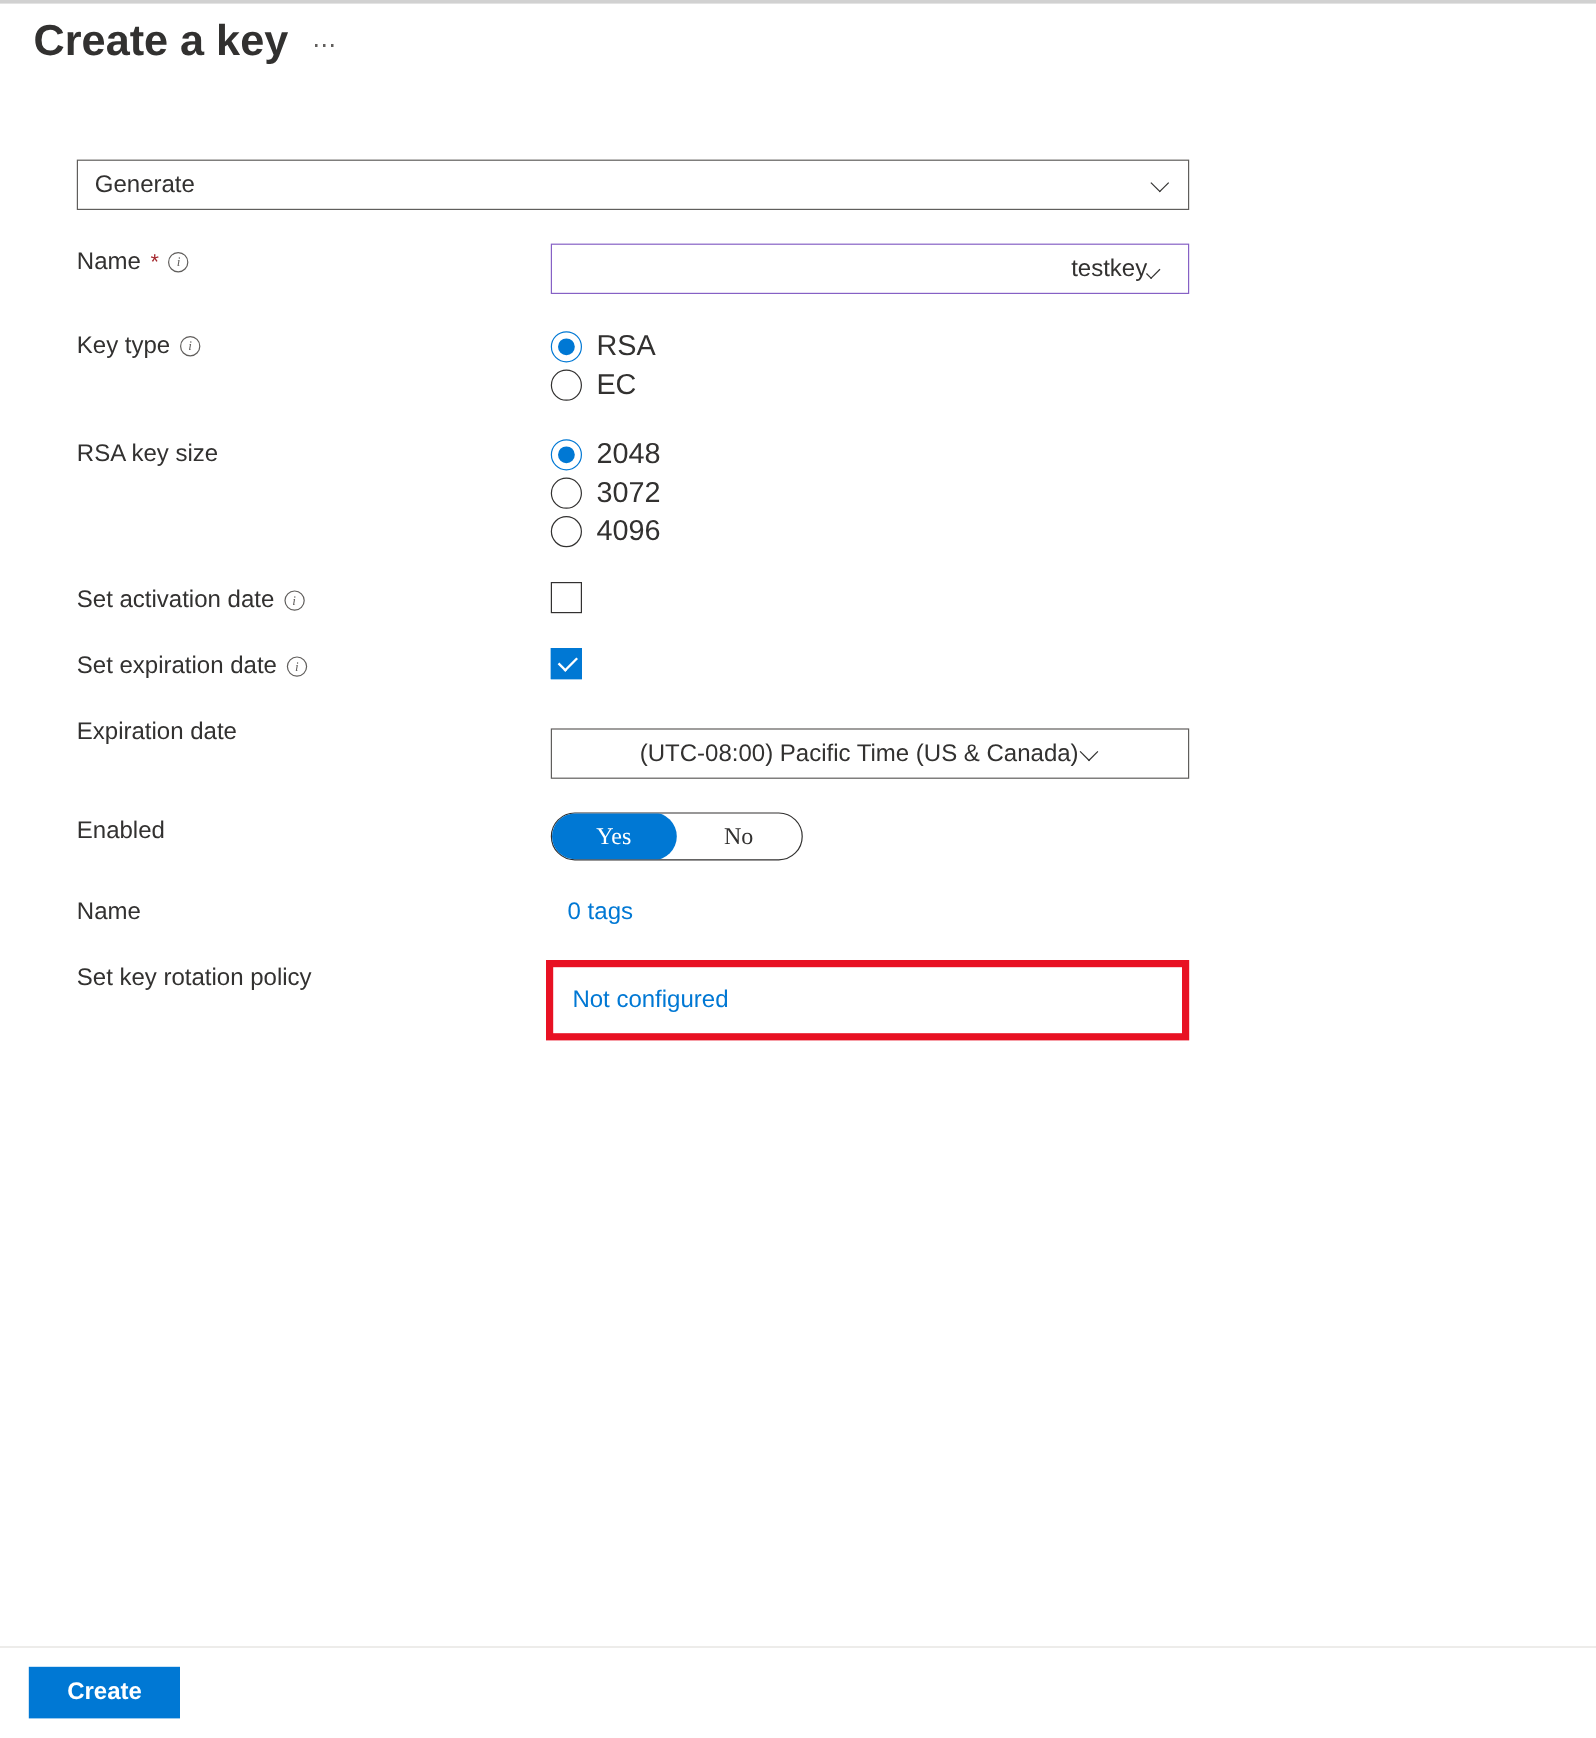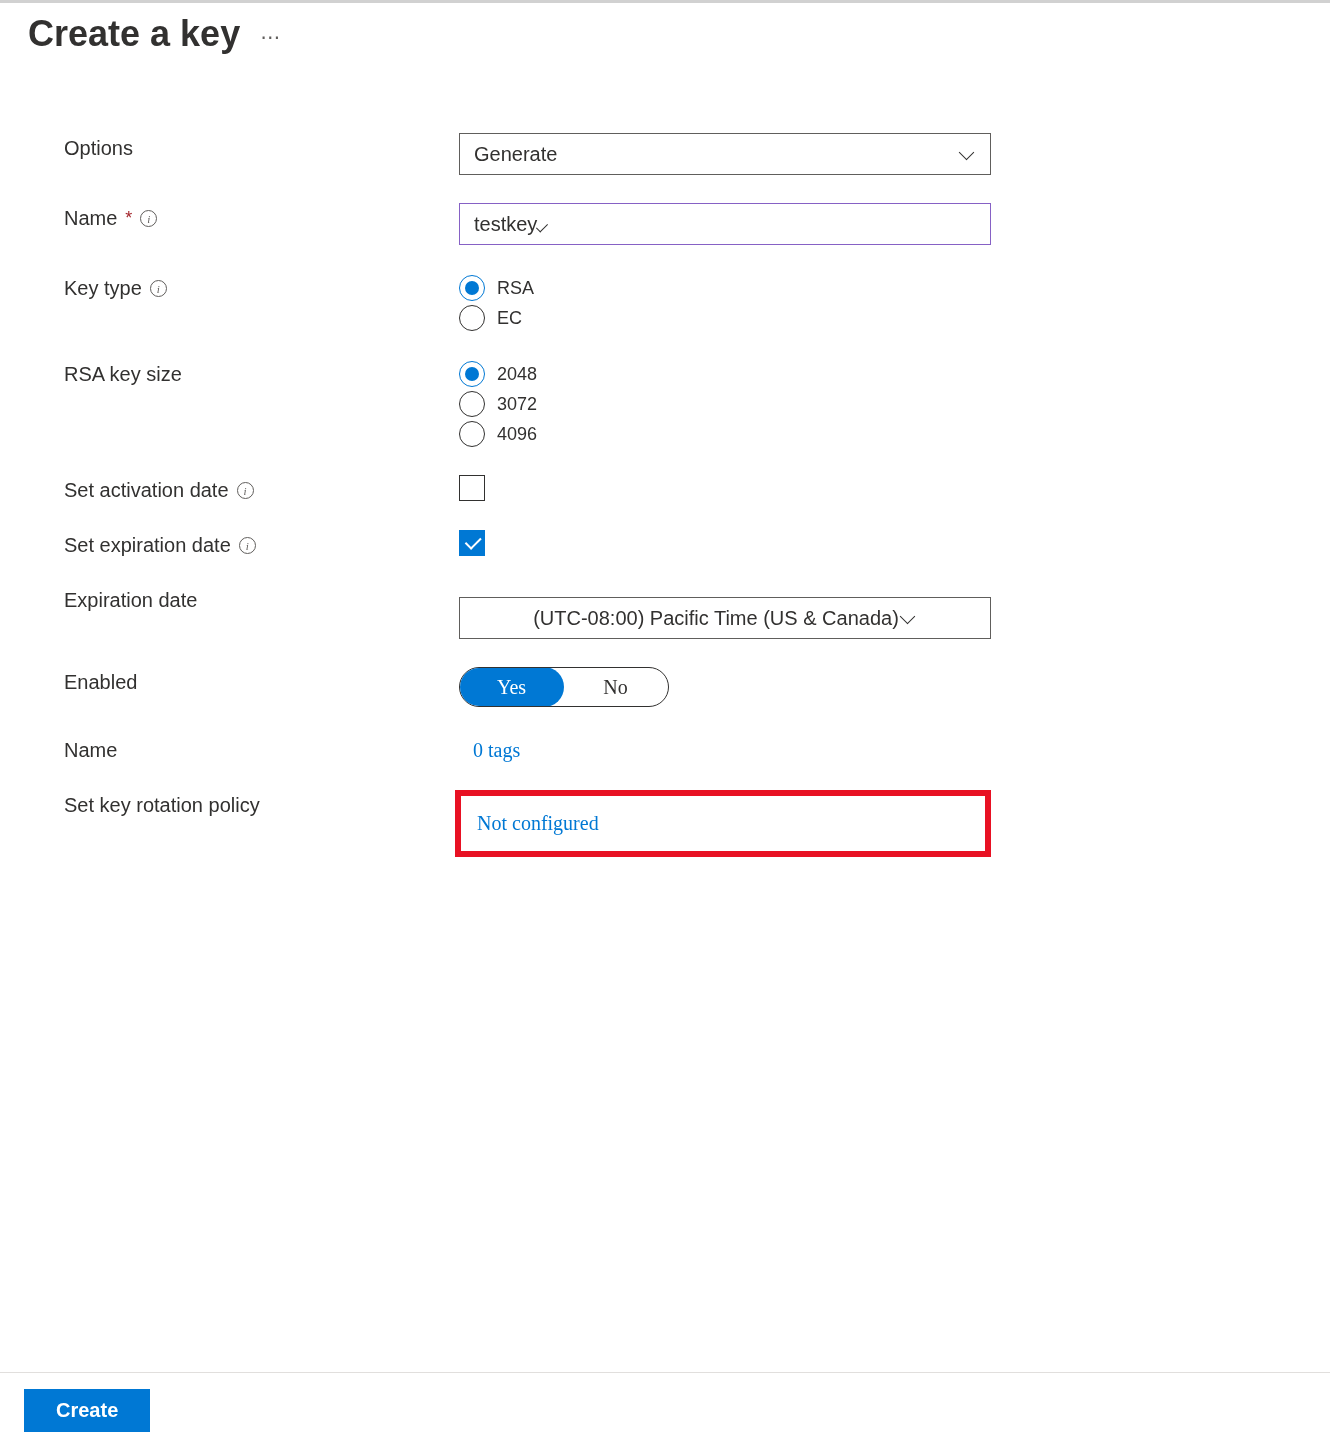--- a/index.html
+++ b/index.html
@@ -240,9 +240,6 @@
   <div class="form-area">
 
     <div class="form-row">
-      <div class="label-col">
-        <span>Options</span>
-      </div>
       <div class="control-col">
         <div class="select-box">
           <span>Generate</span>

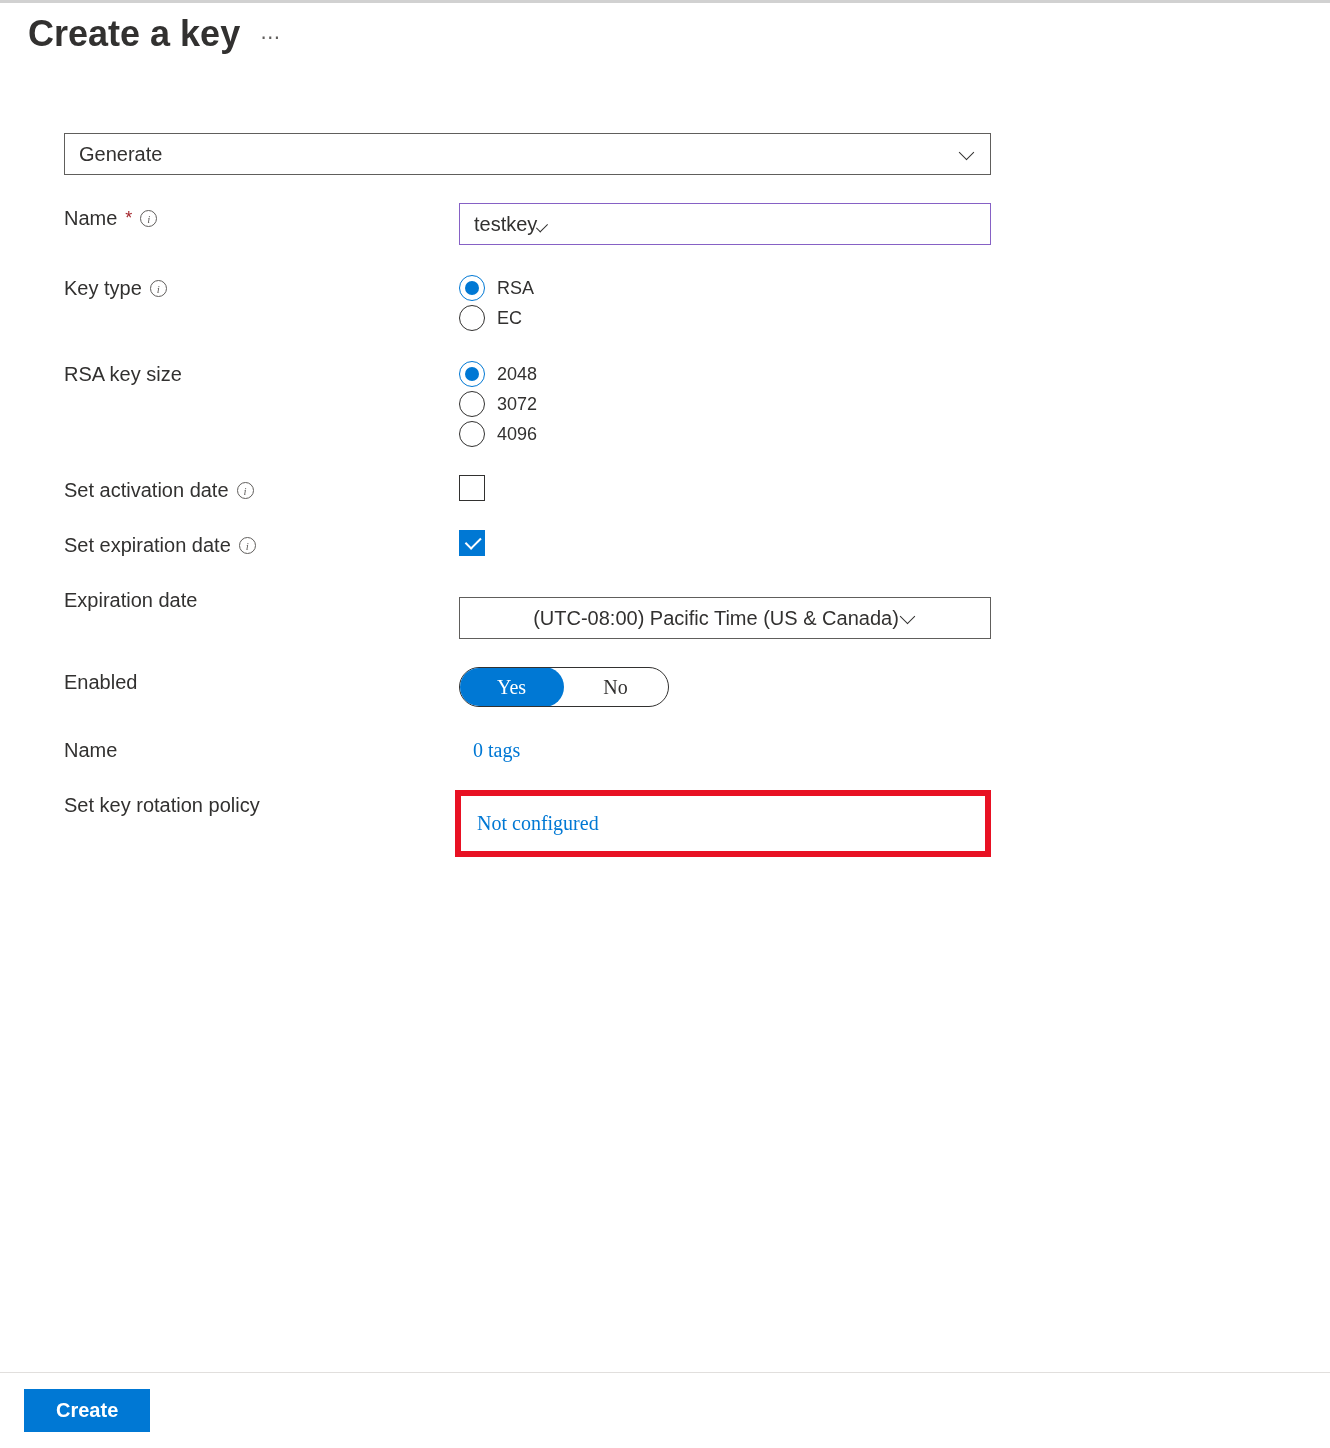--- a/index.html
+++ b/index.html
@@ -82,7 +82,7 @@
     position: relative;
   }
   .select-box { justify-content: space-between; }
-  .text-input { border: 1.5px solid #8661c5; justify-content: flex-start; }
+  .text-input { border: 1.5px solid #8661c5; justify-content: flex-end; }
   .text-input .value { color: #323130; }
   .chevron-down {
     width: 18px; height: 18px;

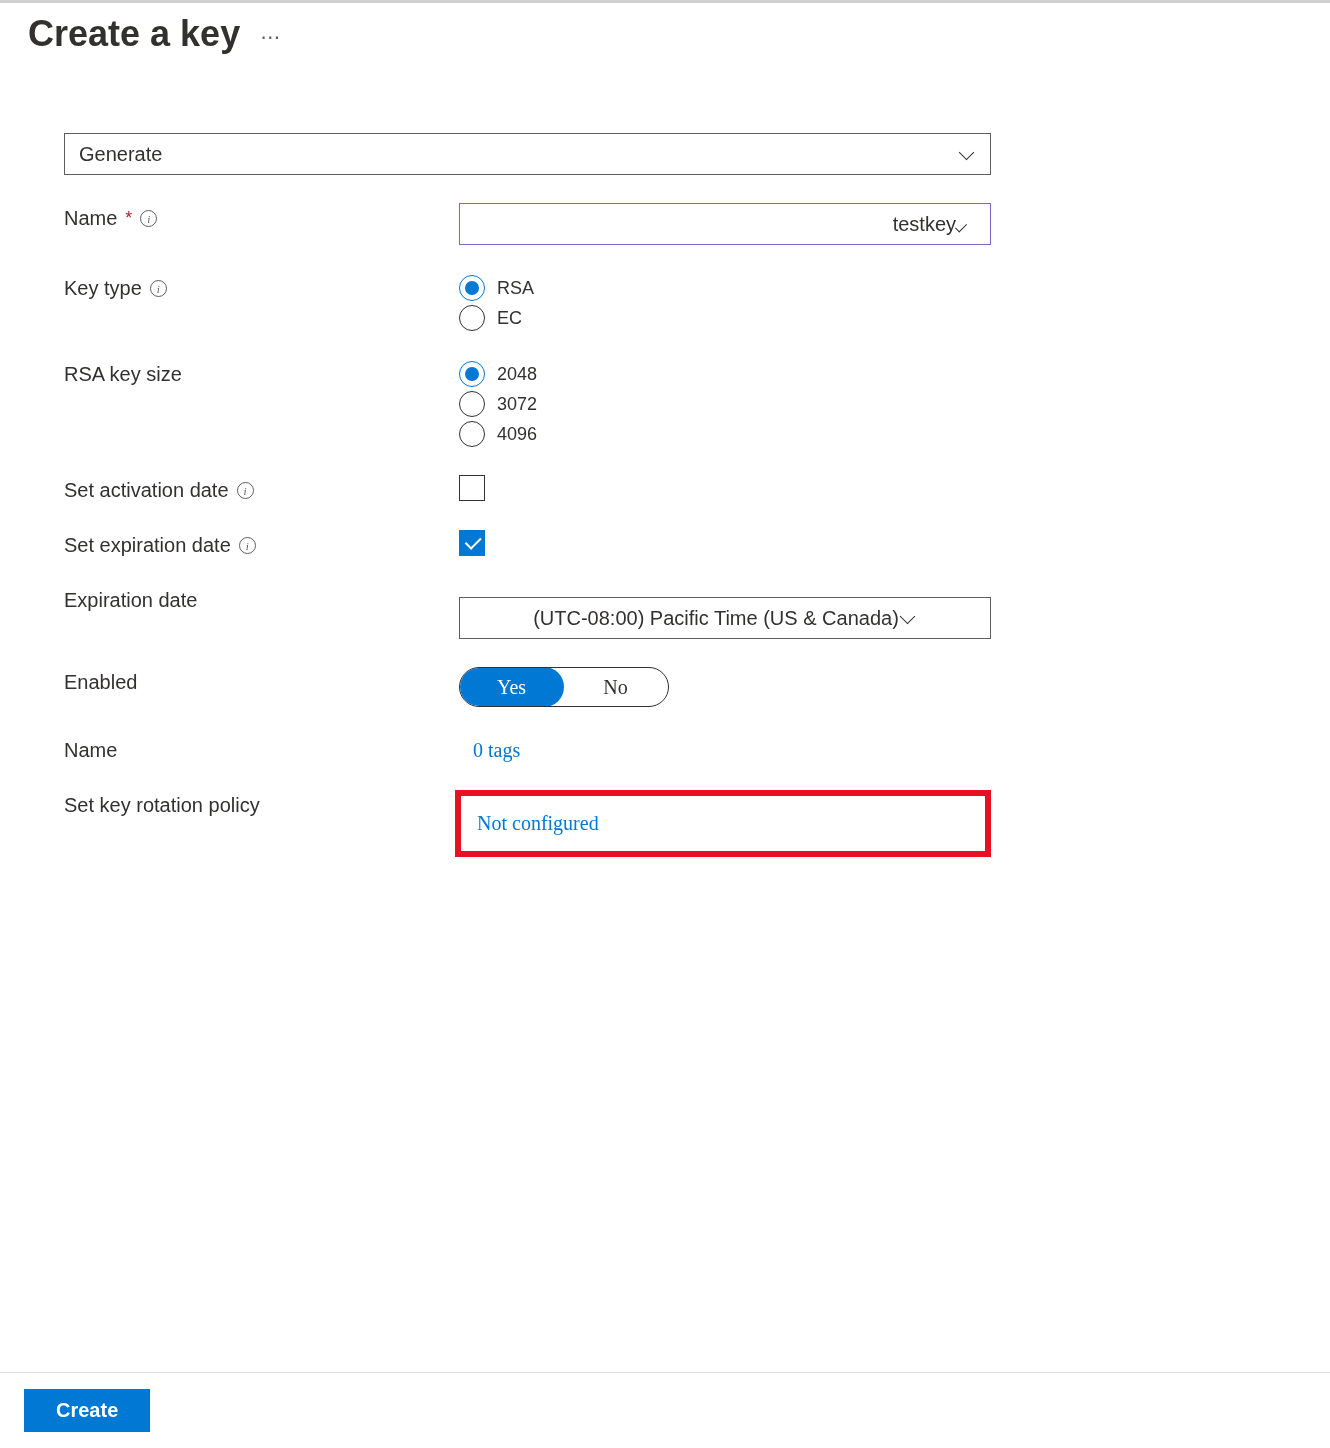--- a/index.html
+++ b/index.html
@@ -117,7 +117,7 @@
     display: flex;
     align-items: center;
     gap: 12px;
-    font-size: 18px;
+    font-size: 24px;
   }
   .radio-outer {
     width: 26px; height: 26px;

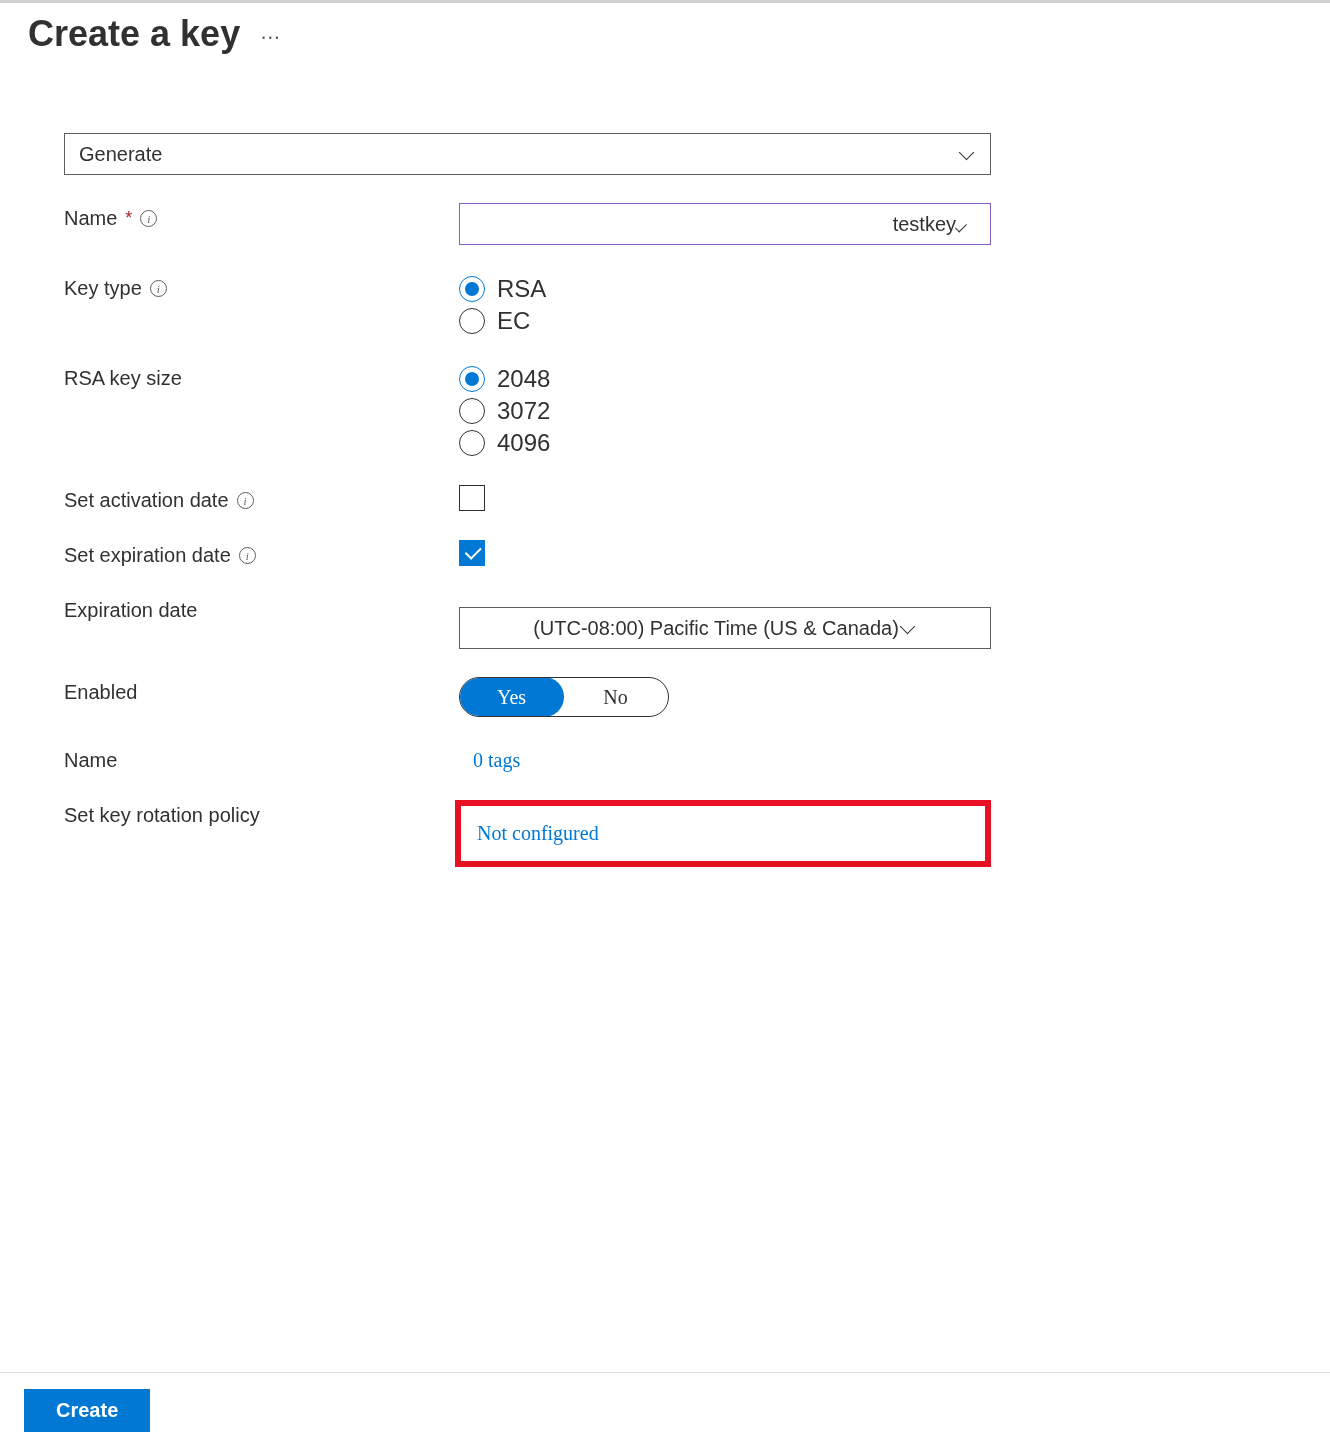--- a/index.html
+++ b/index.html
@@ -200,7 +200,6 @@
     padding-top: 4px;
     cursor: pointer;
     display: inline-block;
-    font-family: Liberation Serif, serif;
   }
   .highlight-box {
     border: 6px solid #e81123;

